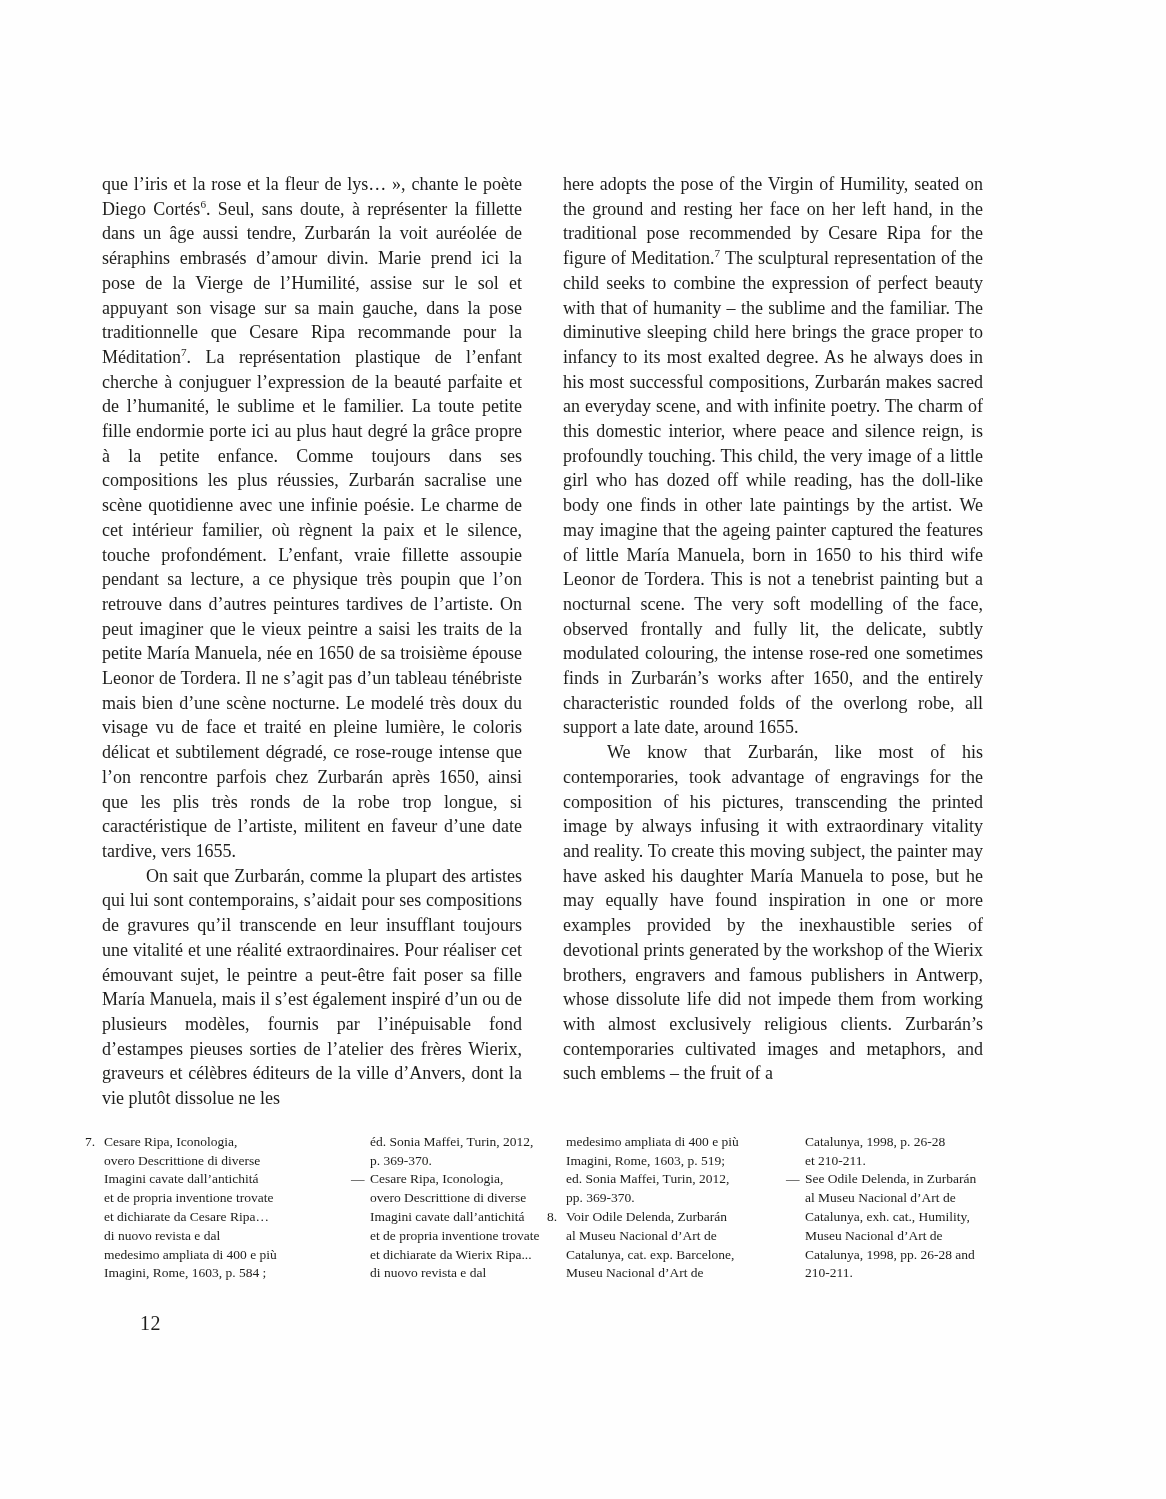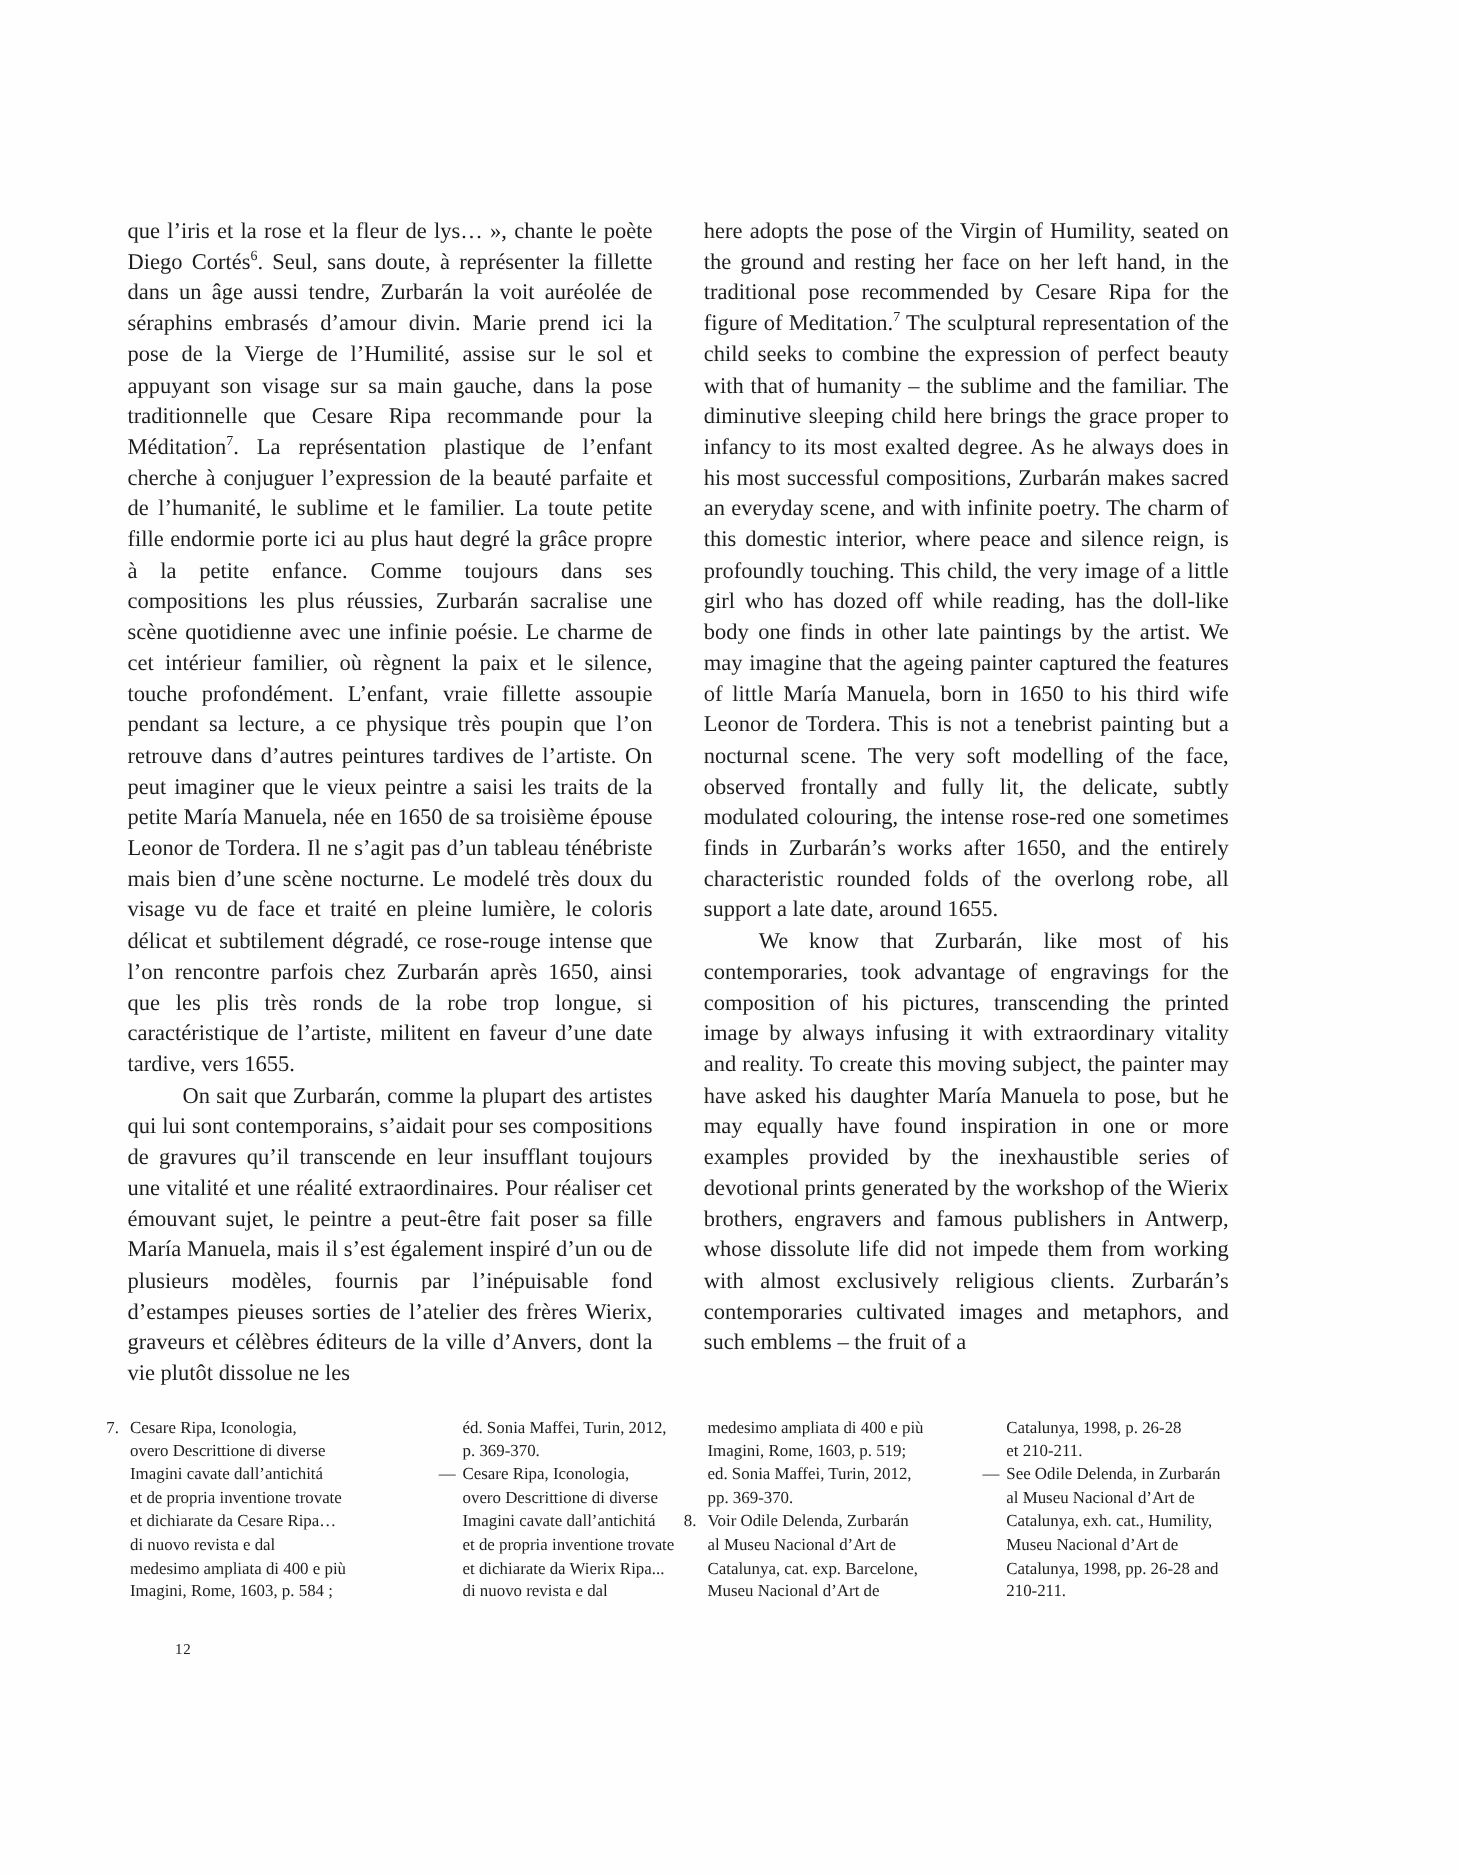--- a/index.html
+++ b/index.html
@@ -51,7 +51,7 @@
   .page-number {
     margin-top:27px;
     margin-left:38px;
-    font-size:12px;
+    font-size:20px;
     letter-spacing:0.5px;
   }
 </style>

